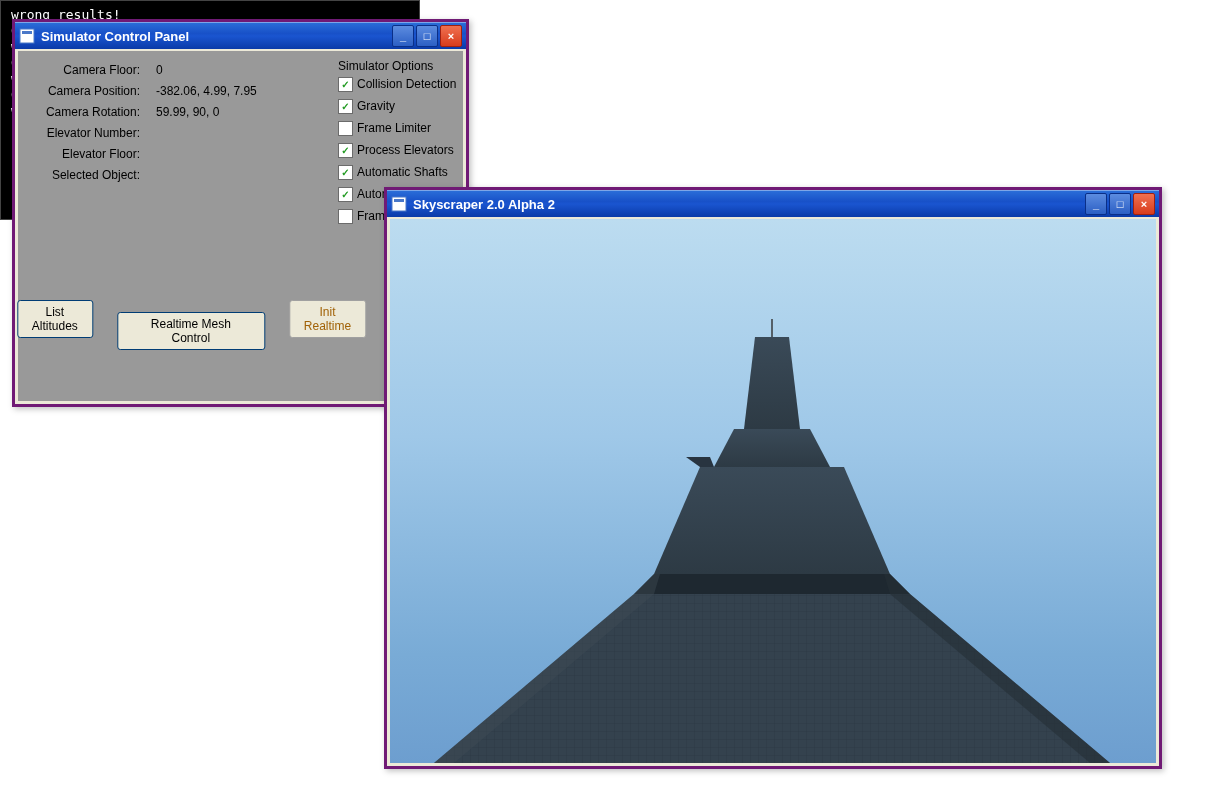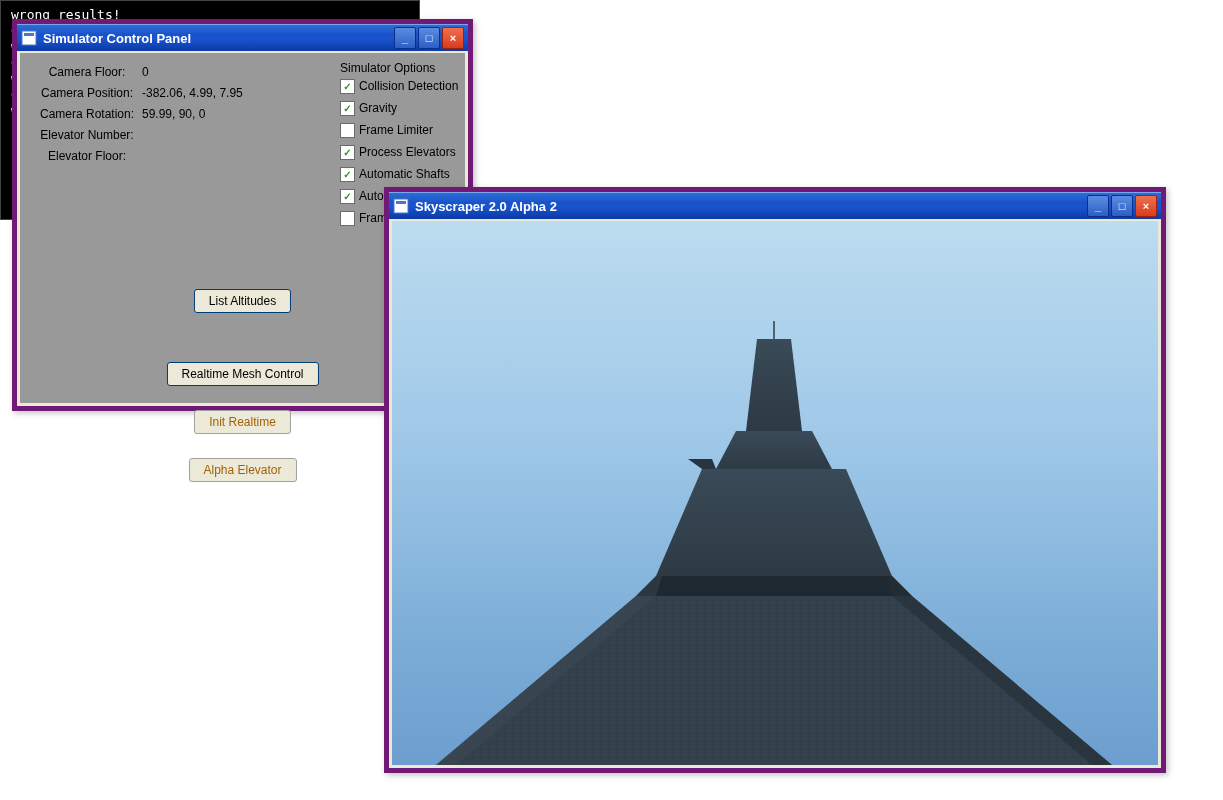--- a/index.html
+++ b/index.html
@@ -15,7 +15,7 @@
   .window {
     position: absolute;
     background: #ece9d8;
-    border: 5px solid #701a75;
+    border: 3px solid #701a75;
     box-shadow: 2px 2px 6px rgba(0,0,0,0.25);
   }
   .titlebar {

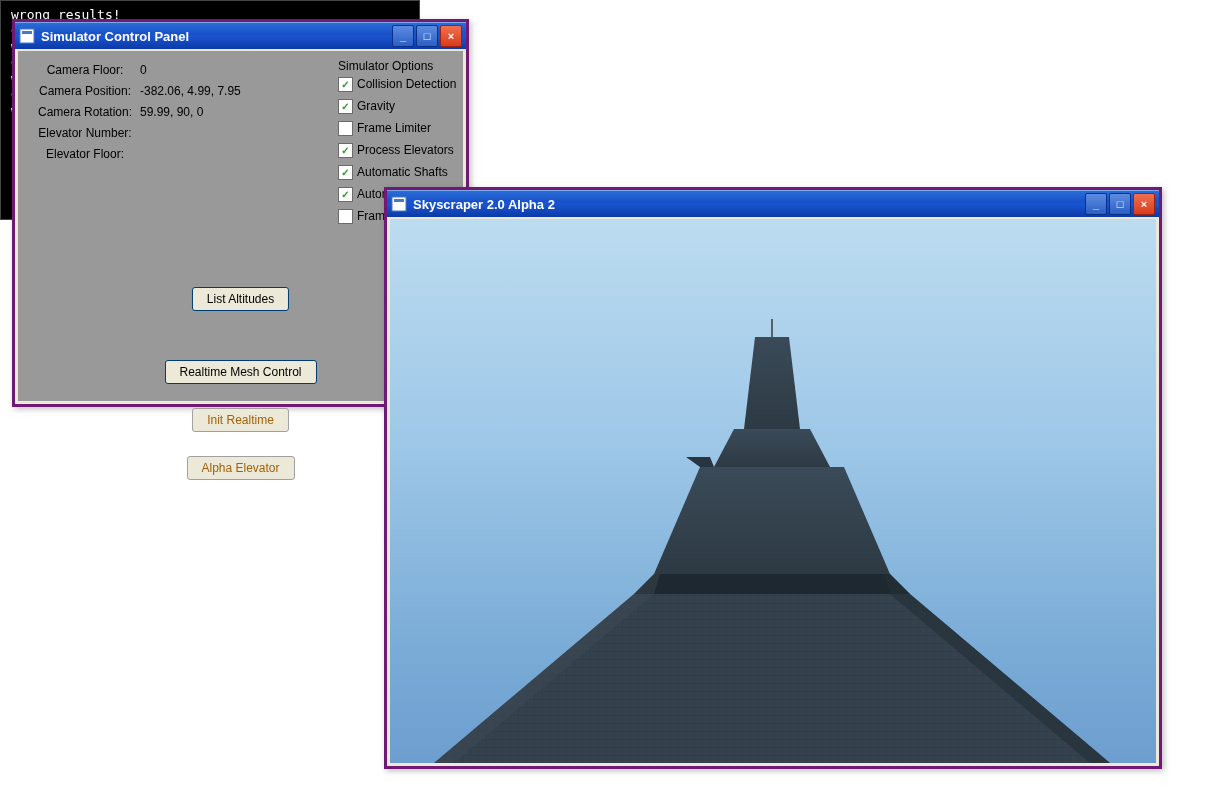--- a/index.html
+++ b/index.html
@@ -63,7 +63,7 @@
     height: 21px;
     align-items: center;
   }
-  .info-label { width: 110px; text-align: center; padding-right: 0; }
+  .info-label { width: 110px; text-align: right; padding-right: 16px; }
   .info-value { }
   .options-col {
     position: absolute;

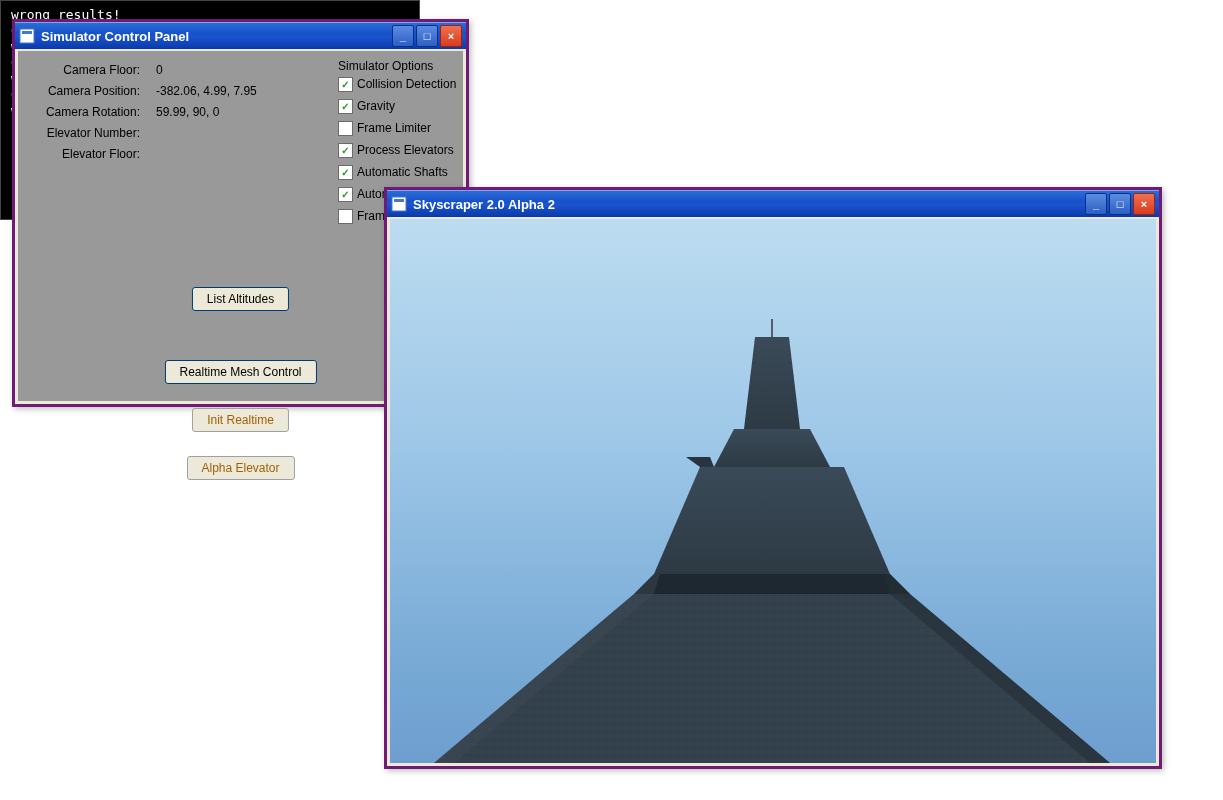--- a/index.html
+++ b/index.html
@@ -193,6 +193,10 @@
           <div class="info-label">Elevator Floor:</div>
           <div class="info-value"></div>
         </div>
+      <div class="info-row">
+          <div class="info-label">Selected Object:</div>
+          <div class="info-value"></div>
+        </div>
     </div>
 
     <div class="options-col">

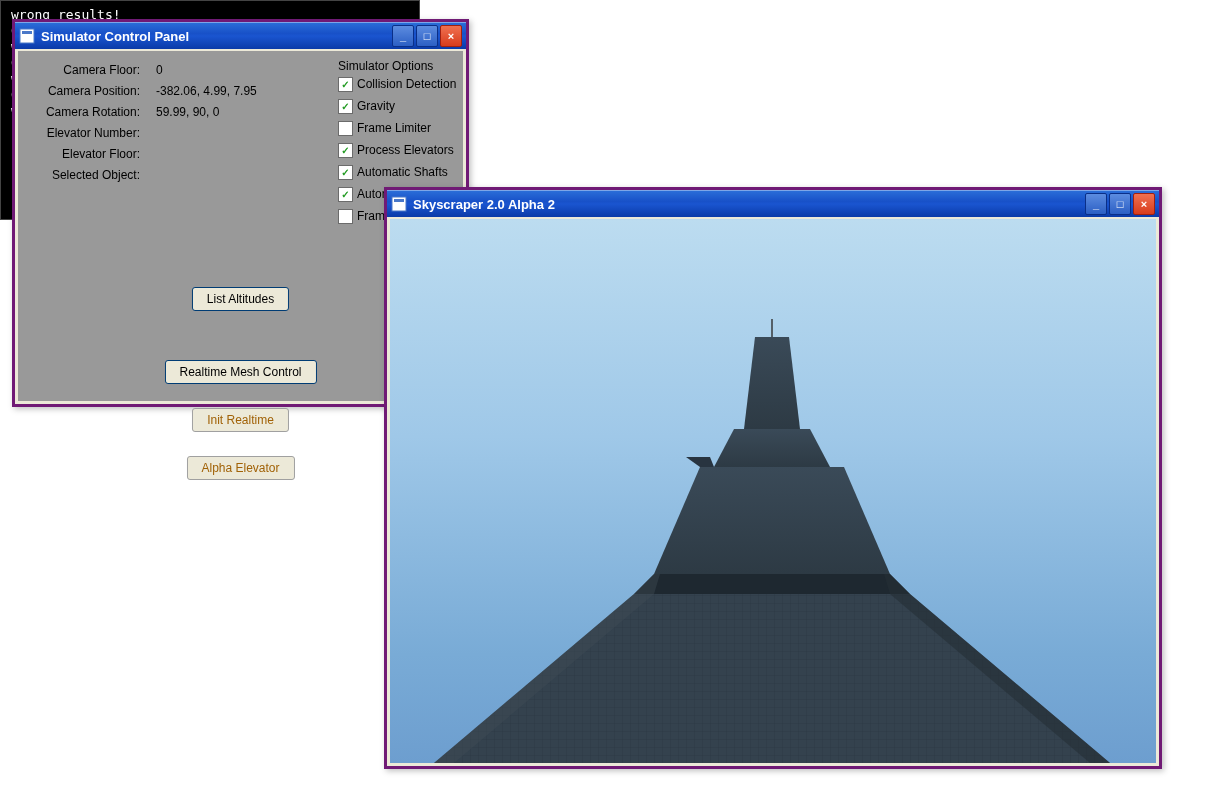--- a/index.html
+++ b/index.html
@@ -85,7 +85,7 @@
     position: absolute;
     left: 50%; transform: translateX(-50%);
     top: 236px;
-    display: flex; flex-direction: column; gap: 24px; align-items: center;
+    display: flex; flex-direction: row; gap: 24px; align-items: center;
   }
   .pbtn {
     background: #ece9d8;

